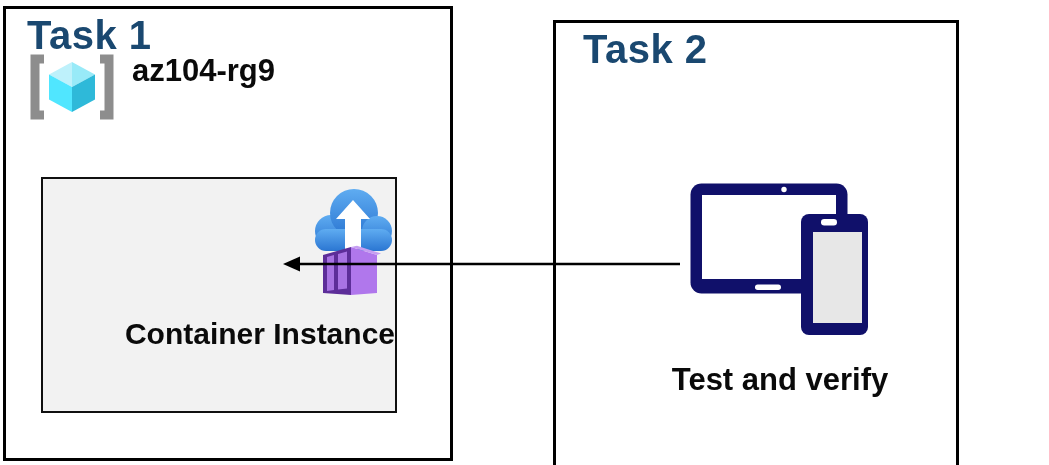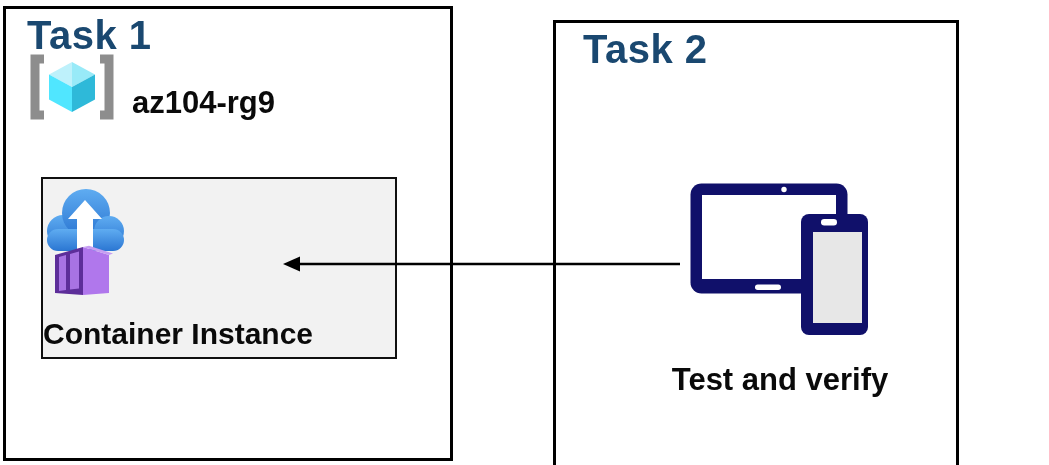--- a/index.html
+++ b/index.html
@@ -36,7 +36,7 @@
     position: absolute;
     left: 24px; top: 44px;
     display: flex;
-    align-items: flex-end;
+    align-items: flex-start;
     gap: 18px;
   }
   .rg-label {

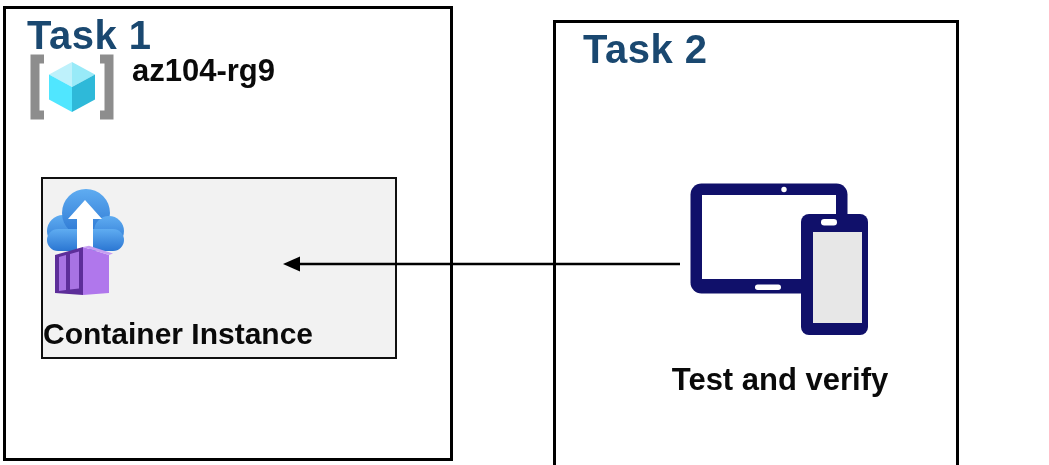--- a/index.html
+++ b/index.html
@@ -49,12 +49,12 @@
   .ci-panel {
     position: absolute;
     left: 35px; top: 168px;
-    width: 356px; height: 182px;
+    width: 356px; height: 236px;
     background: #F2F2F2;
     border: 2px solid #101010;
     display: flex;
     flex-direction: column;
-    align-items: flex-start;
+    align-items: flex-end;
   }
   .ci-panel svg { margin-top: 8px; }
   .ci-label {

